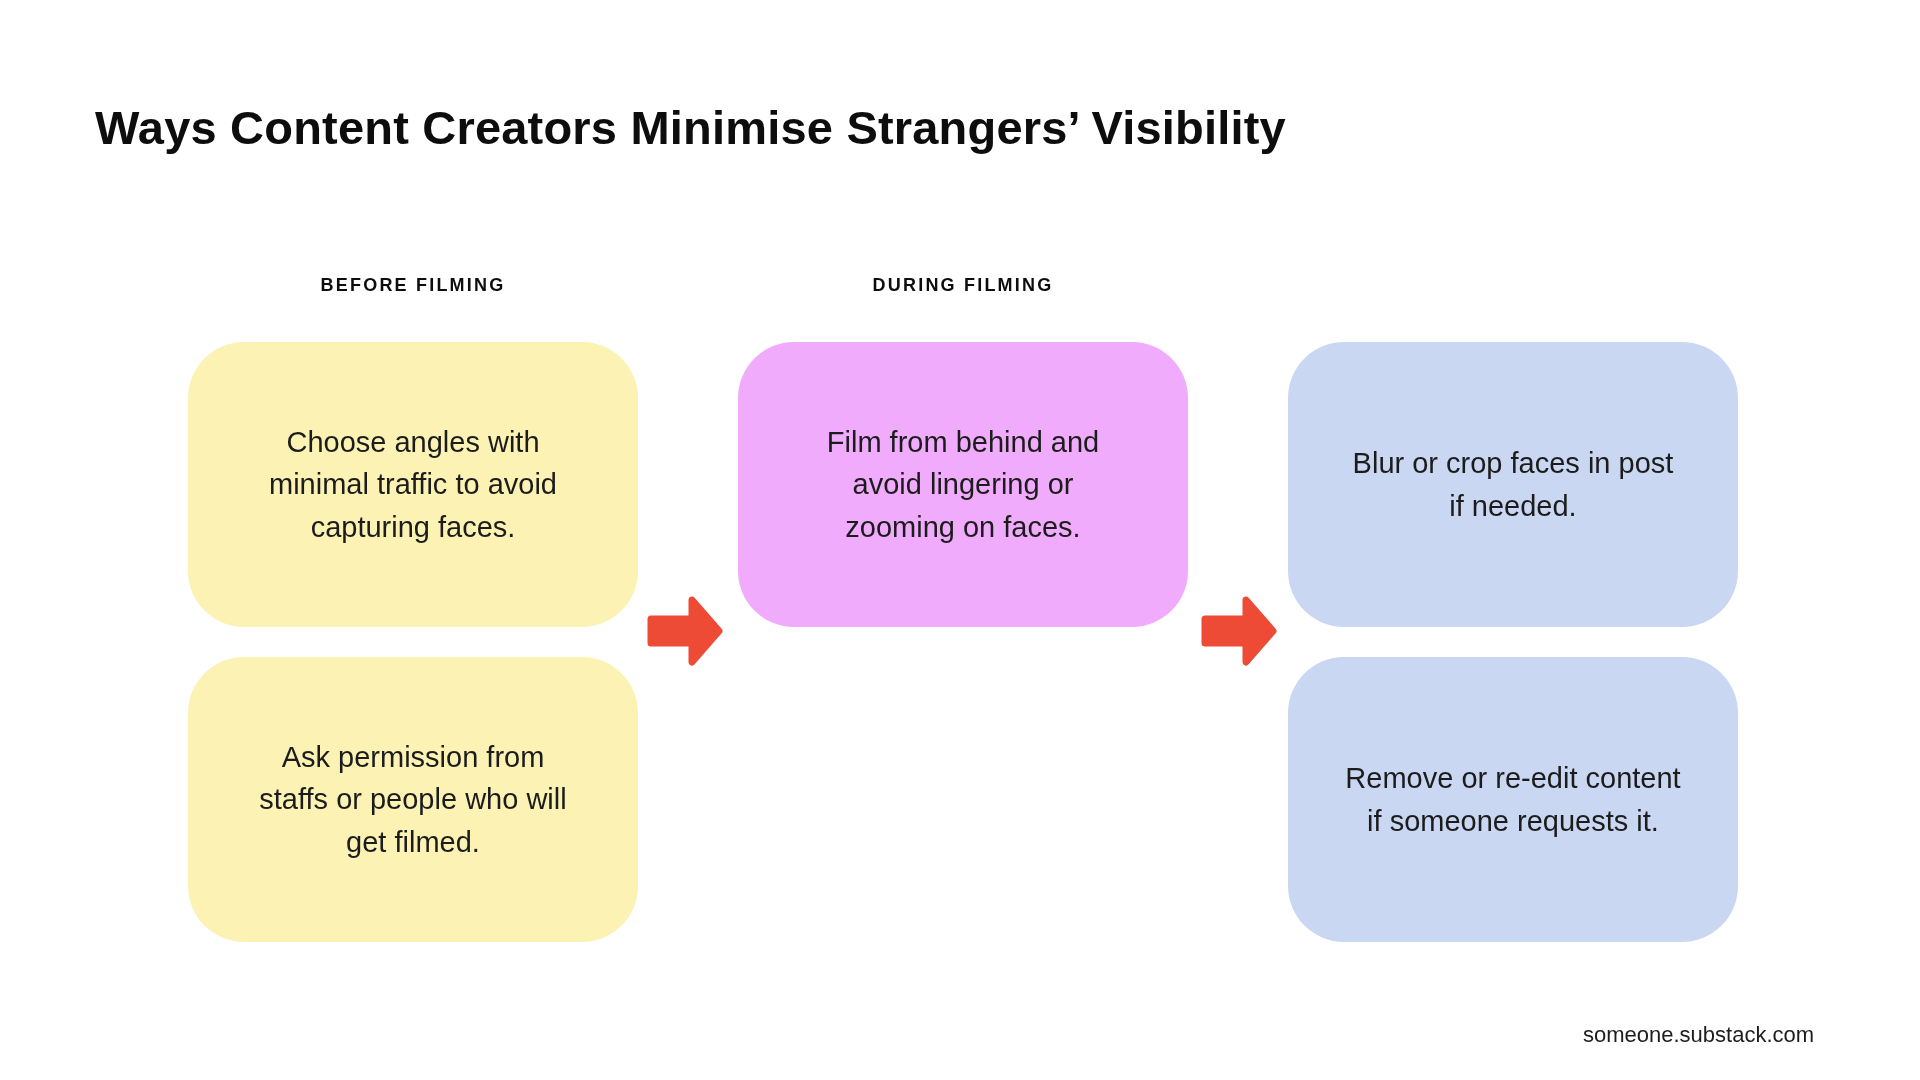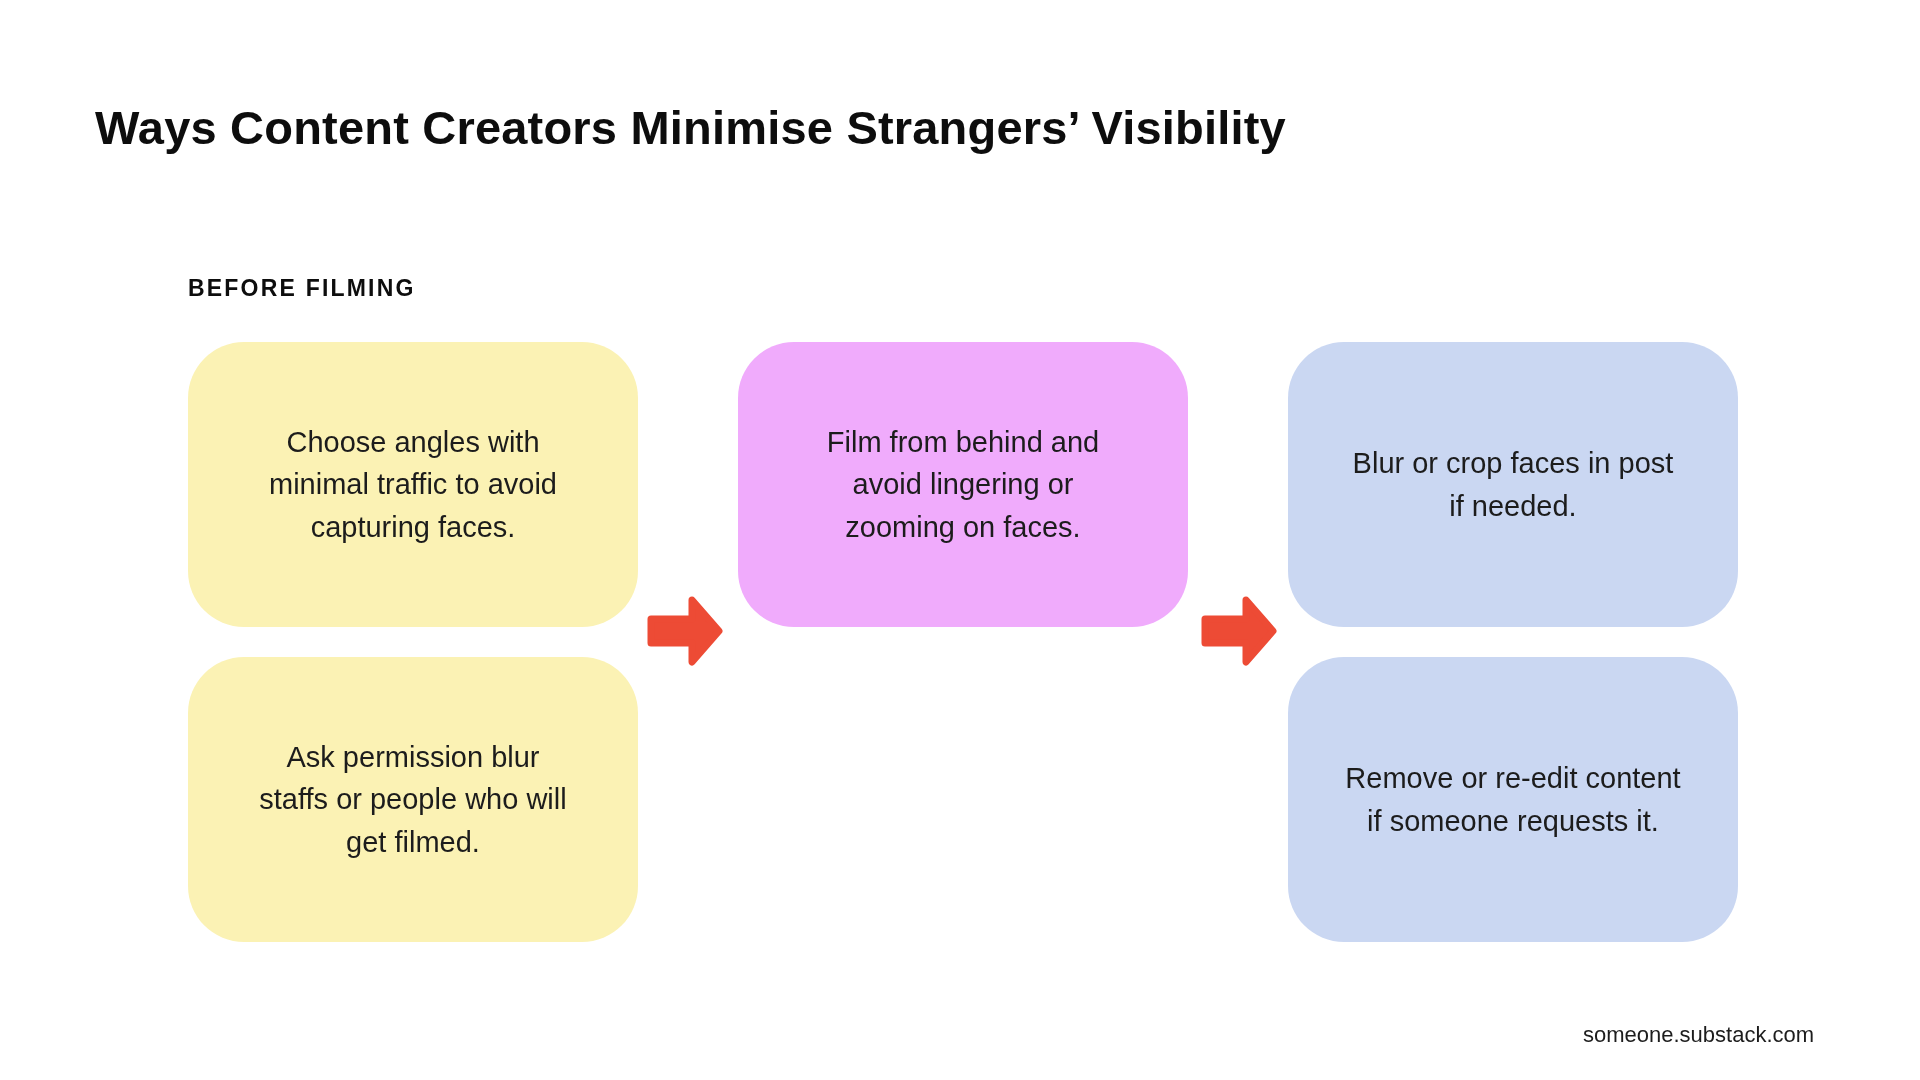--- a/index.html
+++ b/index.html
@@ -30,8 +30,8 @@
     position: absolute;
     top: 251px;
     width: 450px;
-    text-align: left;
-    font-size: 23px;
+    text-align: center;
+    font-size: 18px;
     font-weight: 700;
     letter-spacing: 2.2px;
     color: #0d0d0d;

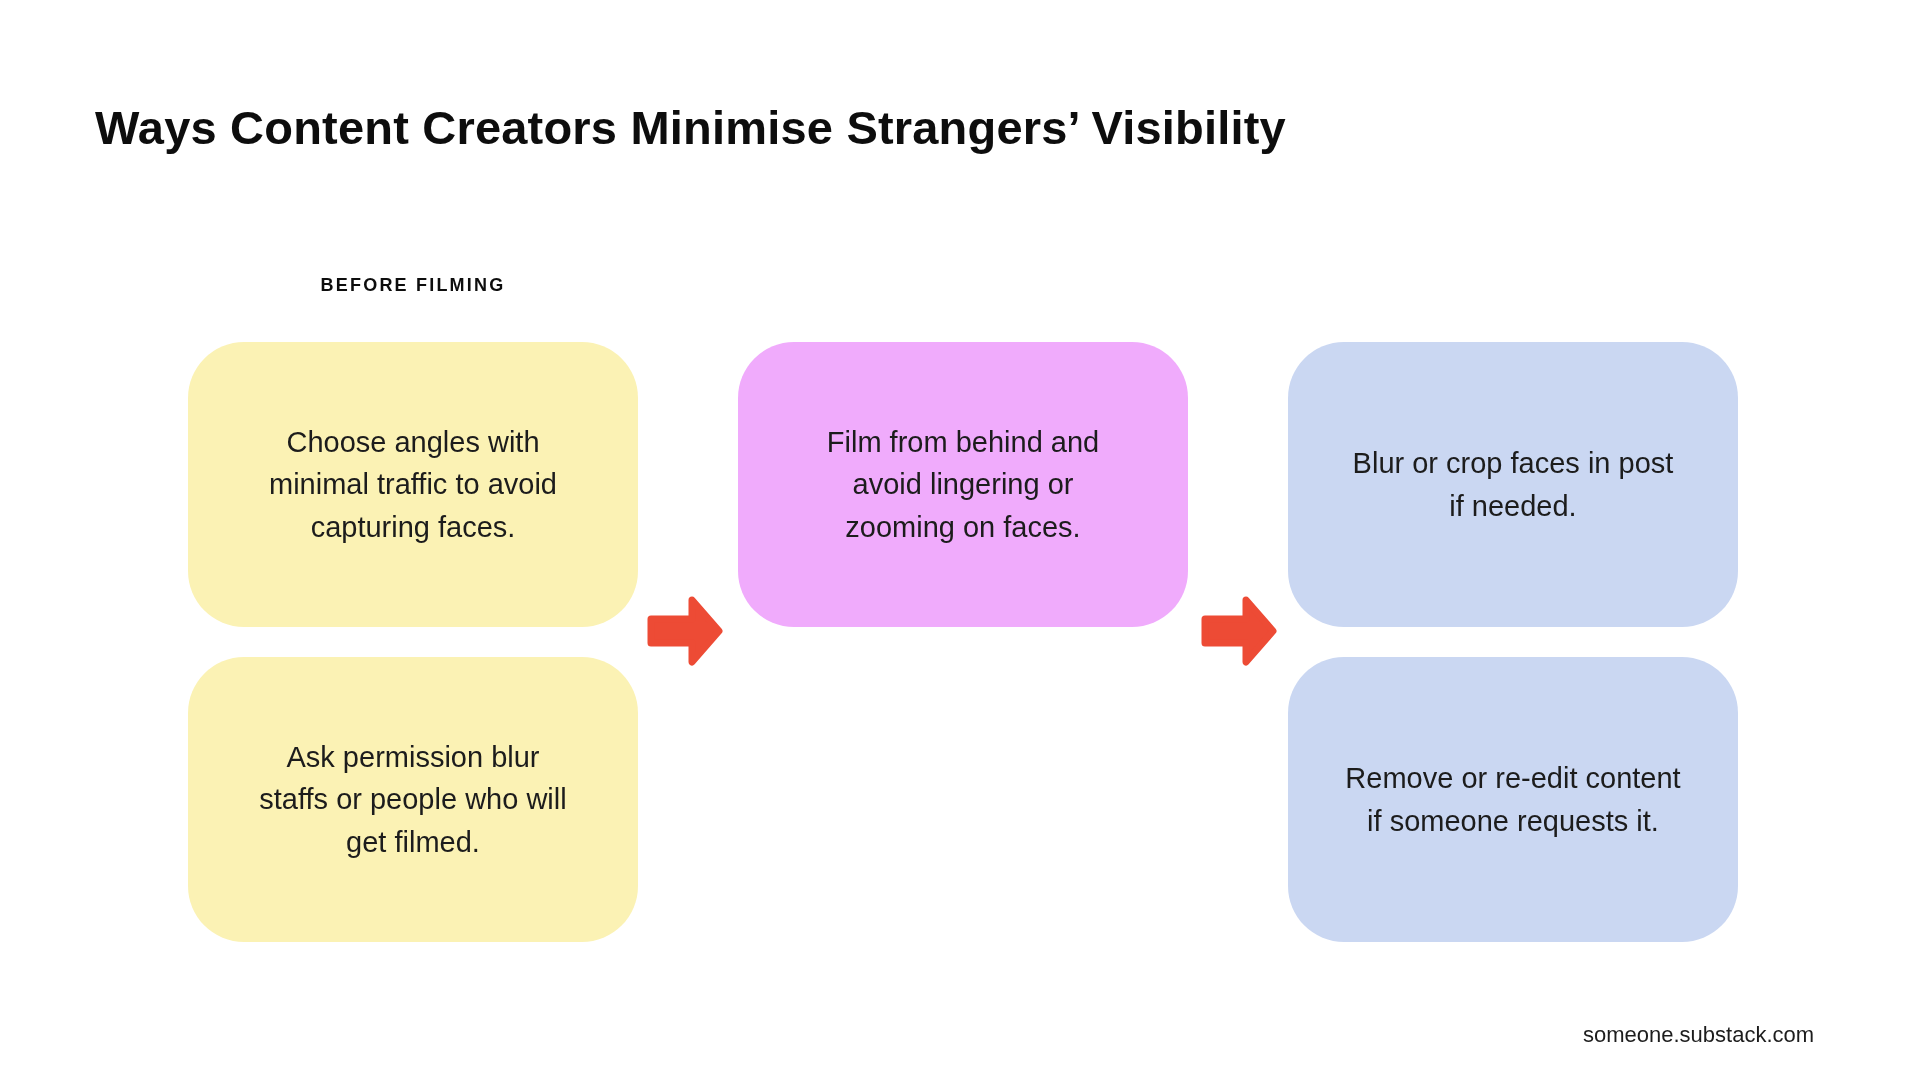--- a/index.html
+++ b/index.html
@@ -91,6 +91,7 @@
   <h1 class="title">Ways Content Creators Minimise Strangers’ Visibility</h1>
 
   <div class="col-header c1">BEFORE FILMING</div>
+  <div class="col-header c2">DURING FILMING</div>
 
   <div class="box c1 r1">
     <p>Choose angles with

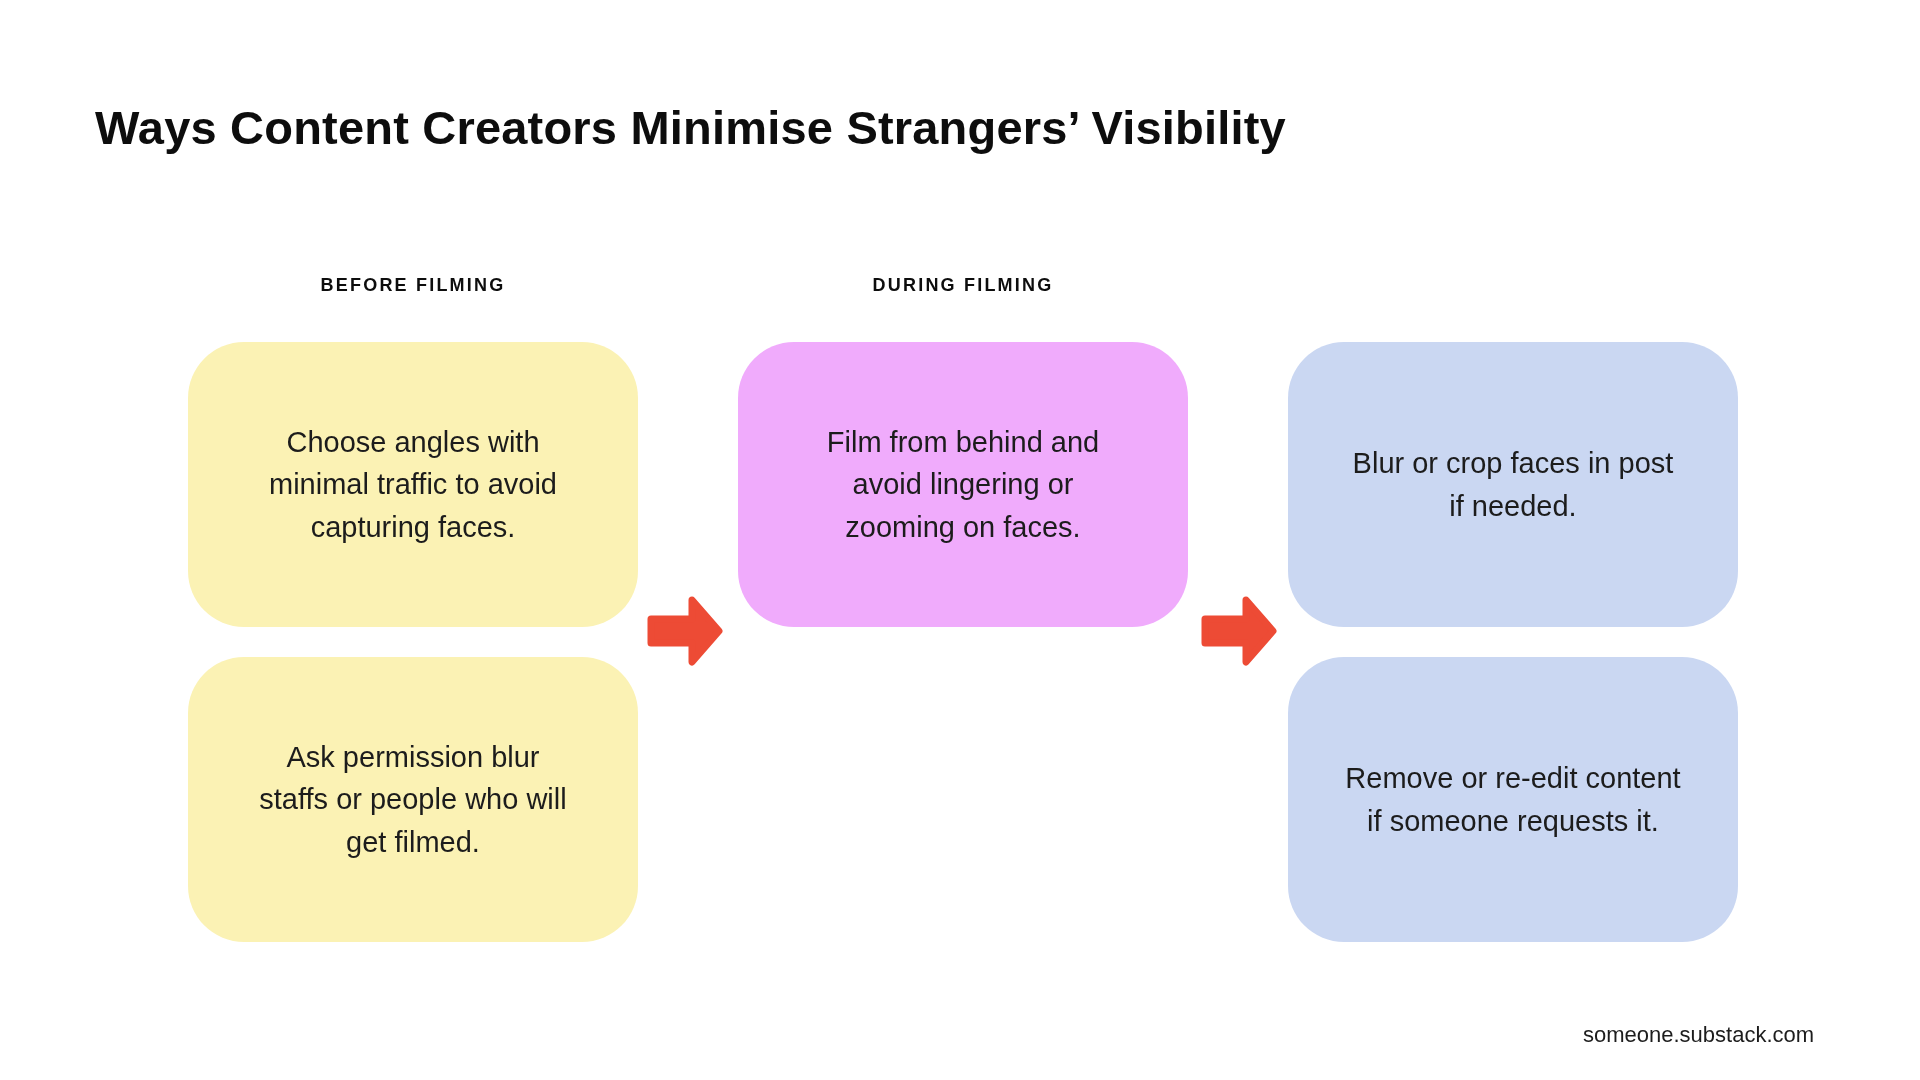--- a/index.html
+++ b/index.html
@@ -99,7 +99,7 @@
 capturing faces.</p>
   </div>
   <div class="box c1 r2">
-    <p>Ask permission blur
+    <p>Ask permission from
 staffs or people who will
 get filmed.</p>
   </div>

